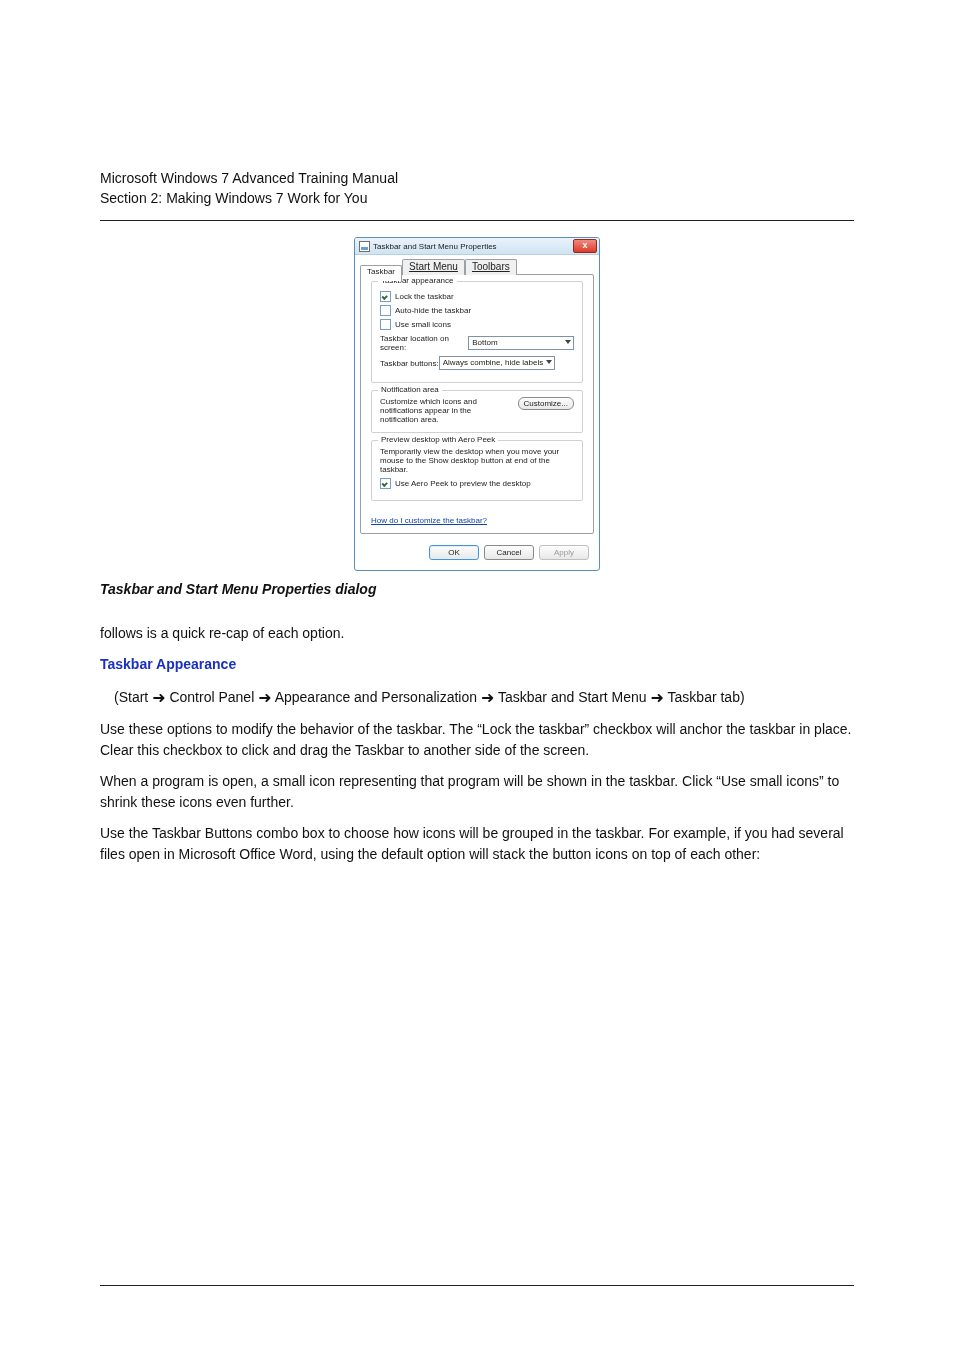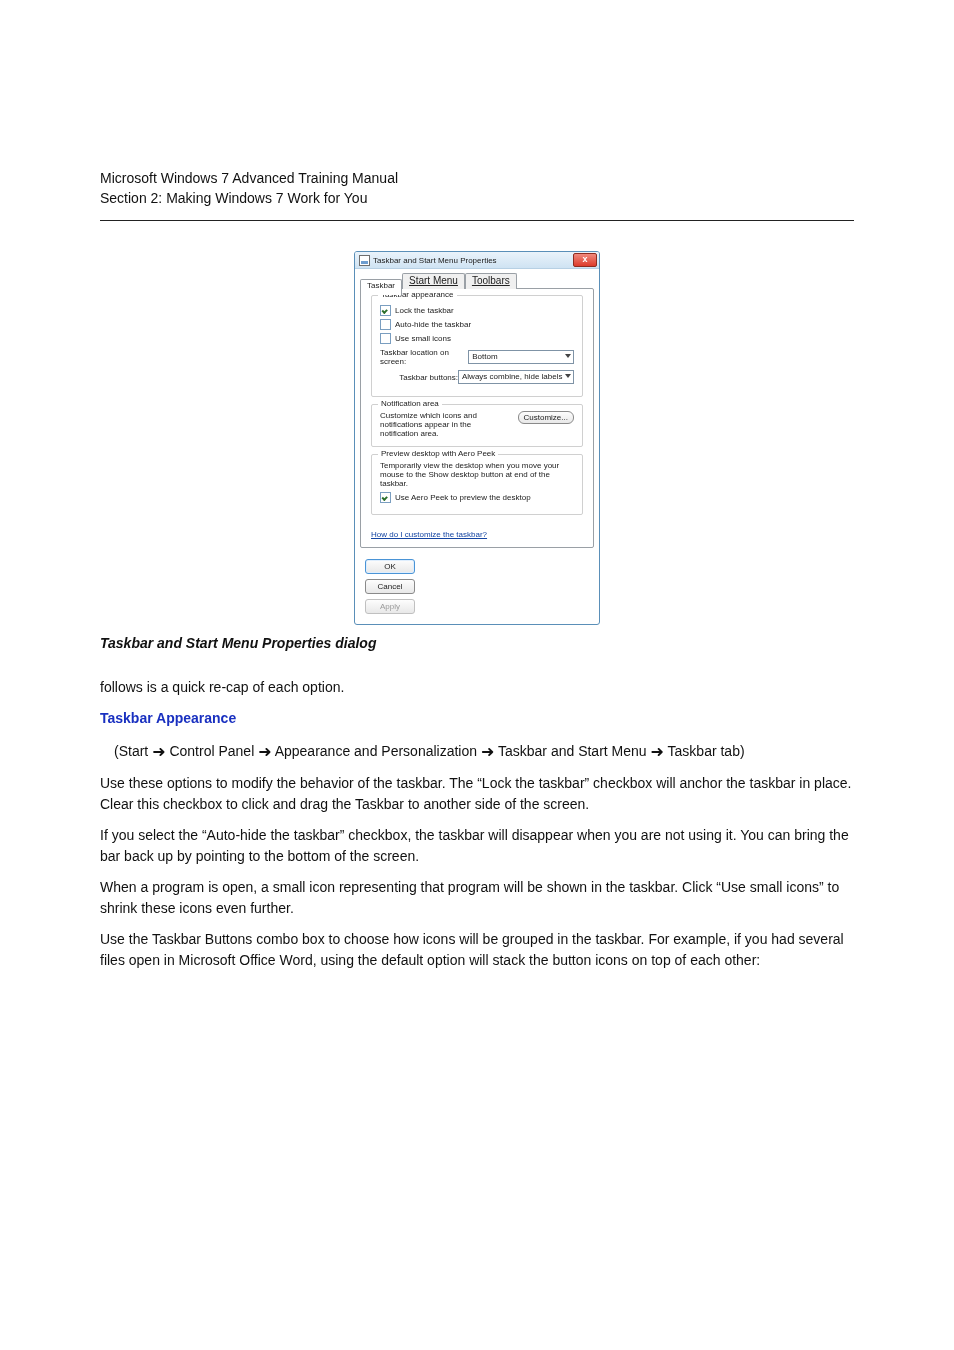--- a/index.html
+++ b/index.html
@@ -34,7 +34,7 @@
   .figure-wrap {
     display: flex;
     justify-content: center;
-    margin: 30px 0 10px 0;
+    margin: 16px 0 10px 0;
   }
   .dlg {
     width: 244px;

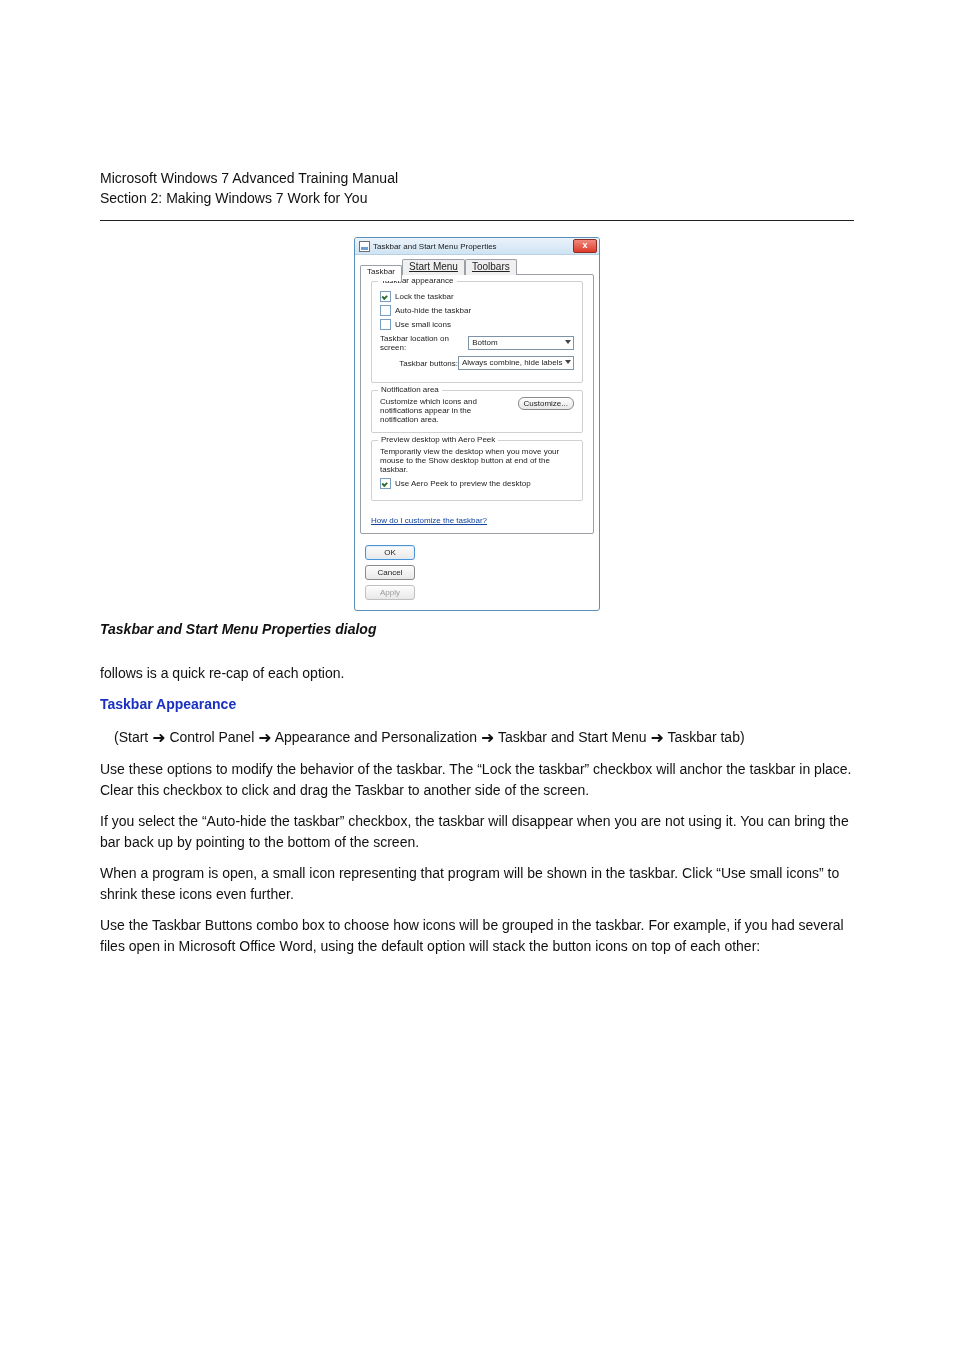--- a/index.html
+++ b/index.html
@@ -165,7 +165,7 @@
   .field-row {
     display: flex;
     align-items: center;
-    justify-content: flex-end;
+    justify-content: flex-start;
     margin: 4px 0;
   }
   .combo {

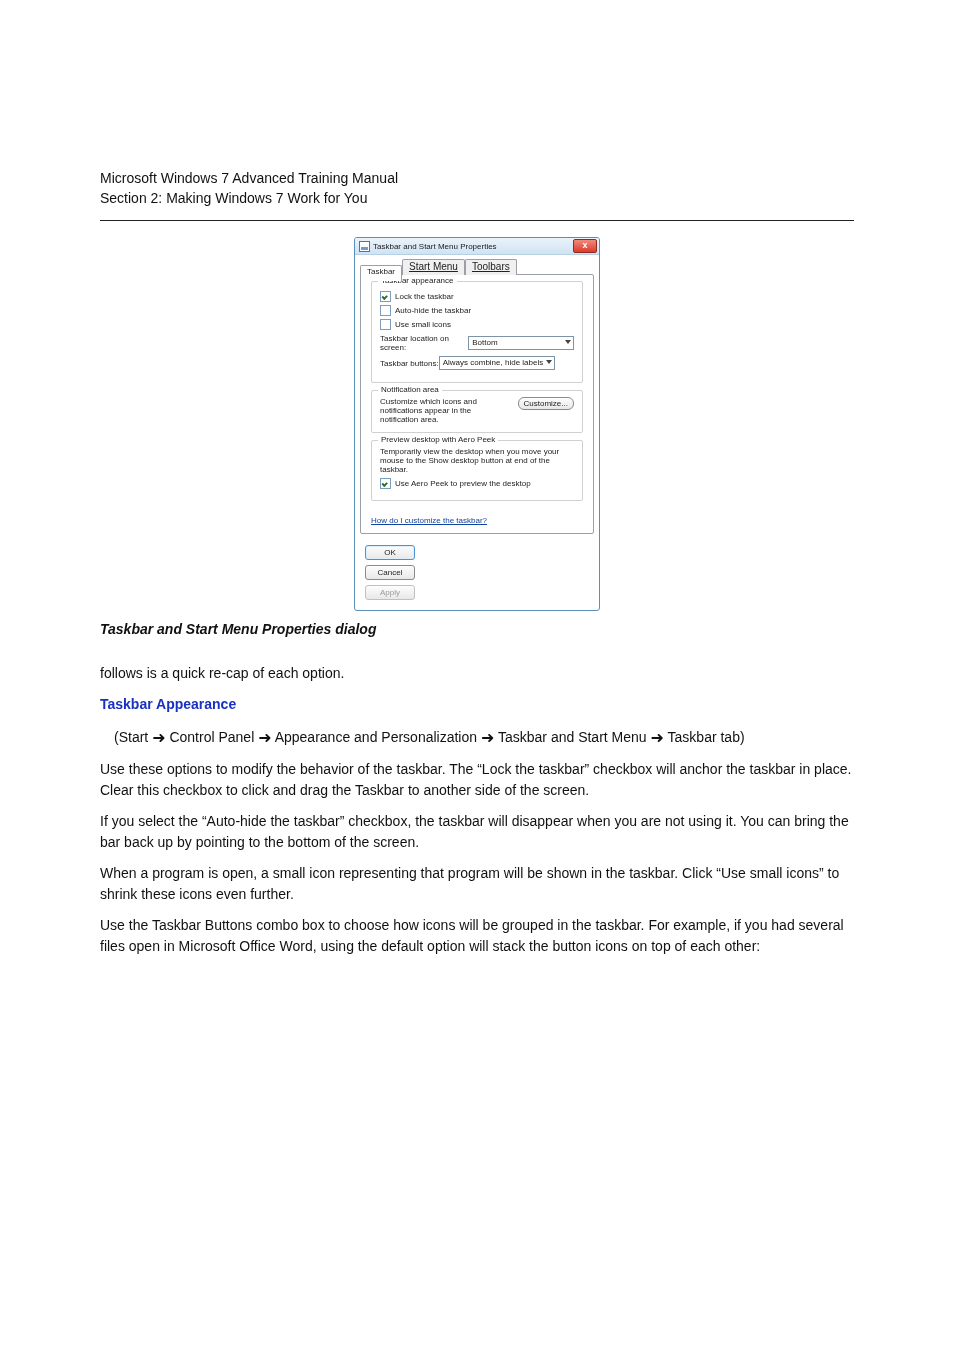--- a/index.html
+++ b/index.html
@@ -209,7 +209,6 @@
     justify-content: flex-end;
     gap: 5px;
     padding: 6px 10px 10px 10px;
-    flex-direction: column;
   }
   .pushbtn {
     border: 1px solid #8a8a8a;

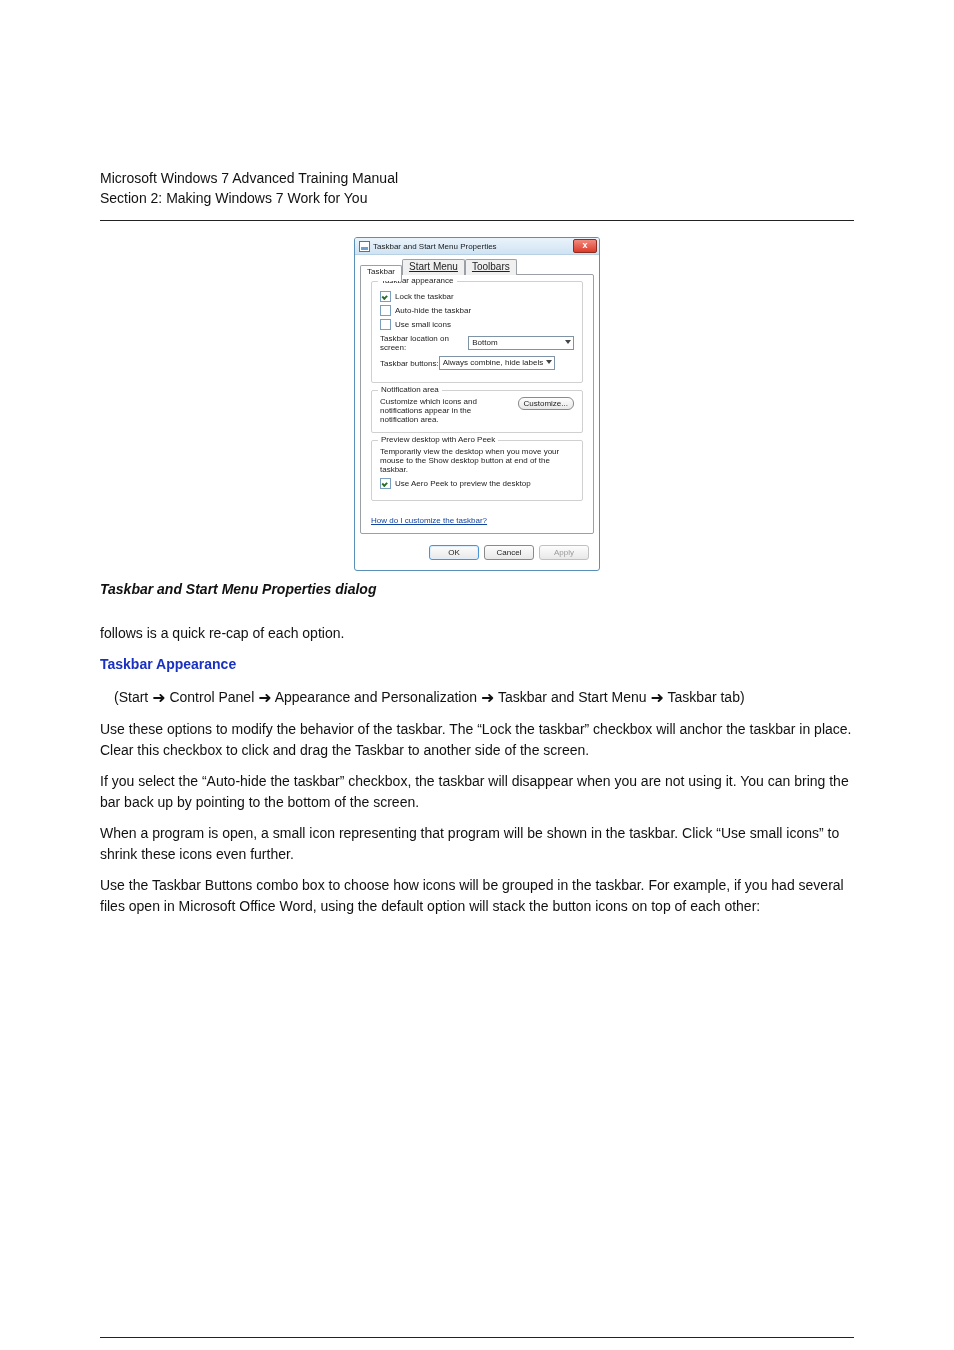--- a/index.html
+++ b/index.html
@@ -373,7 +373,6 @@
   </div>
 
   <div class="body-text">Use these options to modify the behavior of the taskbar. The “Lock the taskbar” checkbox will anchor the taskbar in place. Clear this checkbox to click and drag the Taskbar to another side of the screen.</div>
-  <div class="body-text">If you select the “Auto-hide the taskbar” checkbox, the taskbar will disappear when you are not using it. You can bring the bar back up by pointing to the bottom of the screen.</div>
   <div class="body-text">When a program is open, a small icon representing that program will be shown in the taskbar. Click “Use small icons” to shrink these icons even further.</div>
   <div class="body-text">Use the Taskbar Buttons combo box to choose how icons will be grouped in the taskbar. For example, if you had several files open in Microsoft Office Word, using the default option will stack the button icons on top of each other:</div>
 

